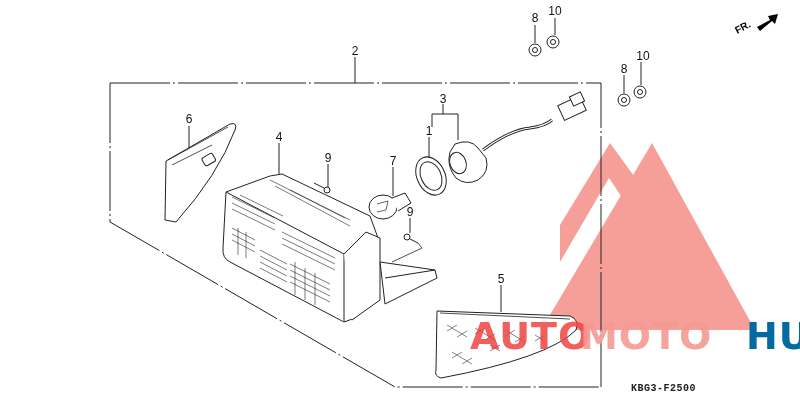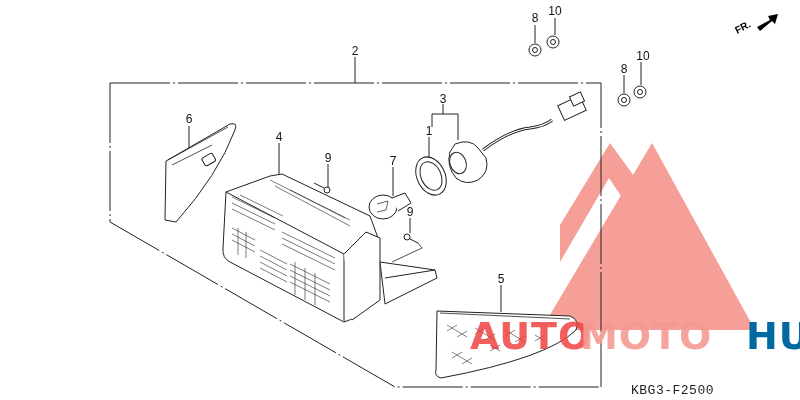--- a/index.html
+++ b/index.html
@@ -6,7 +6,7 @@
   #canvas { position:relative; width:800px; height:400px; overflow:hidden; background:#fff; font-family:"Liberation Sans", sans-serif; }
   svg.diagram { position:absolute; left:0; top:0; width:800px; height:400px; }
   .callout { position:absolute; font-family:"Liberation Sans", sans-serif; font-size:12px; color:#111; line-height:12px; transform:translateX(-50%); }
-  .code { position:absolute; left:631px; top:383px; font-family:"Liberation Mono", monospace; font-weight:normal; font-size:13px; color:#222; letter-spacing:0.5px; }
+  .code { position:absolute; left:631px; top:383px; font-family:"Liberation Mono", monospace; font-weight:bold; font-size:10px; color:#222; letter-spacing:0.5px; }
   .fr { position:absolute; left:733px; top:26px; font-family:"Liberation Sans", sans-serif; font-weight:bold; font-size:10px; color:#000; transform:rotate(-28deg); transform-origin:left top; }
   .wm { position:absolute; top:314px; font-family:"DejaVu Sans", sans-serif; font-weight:bold; font-size:38px; line-height:44px; letter-spacing:1px; }
 </style>

